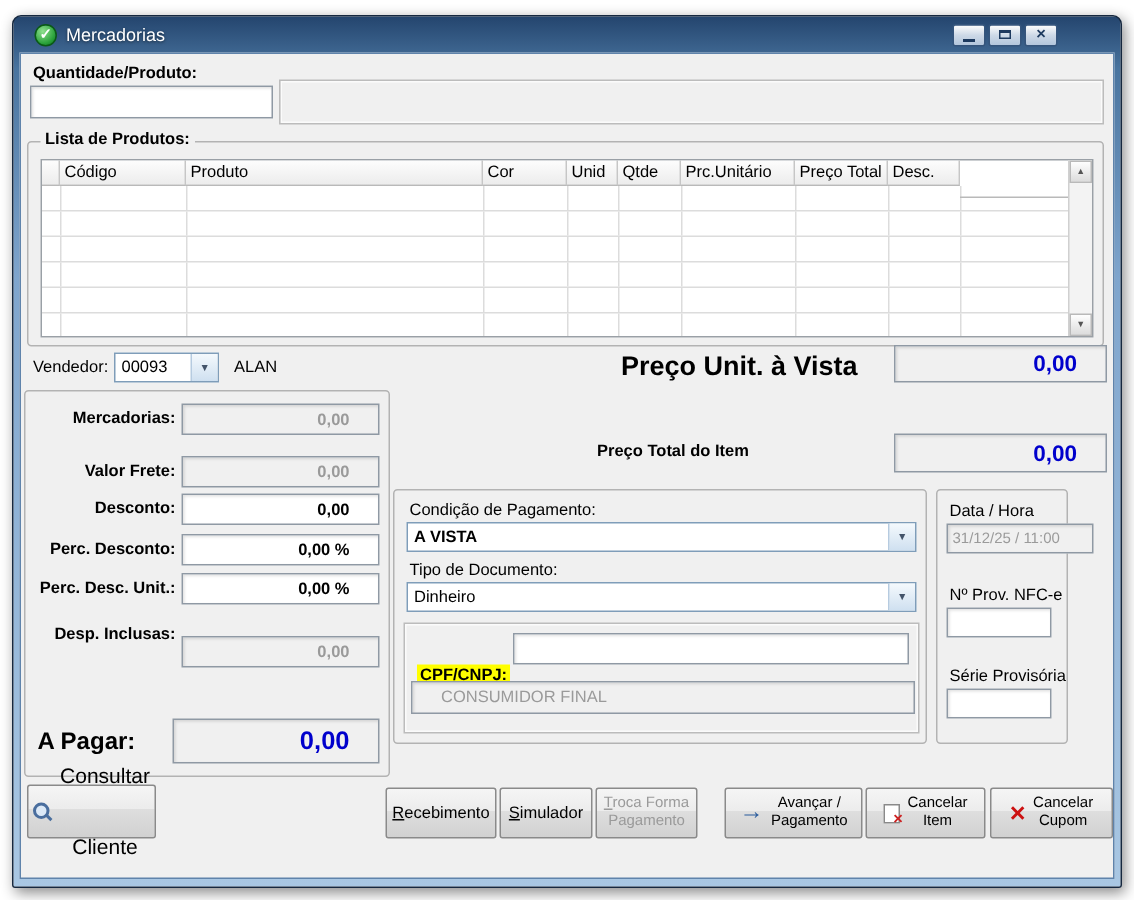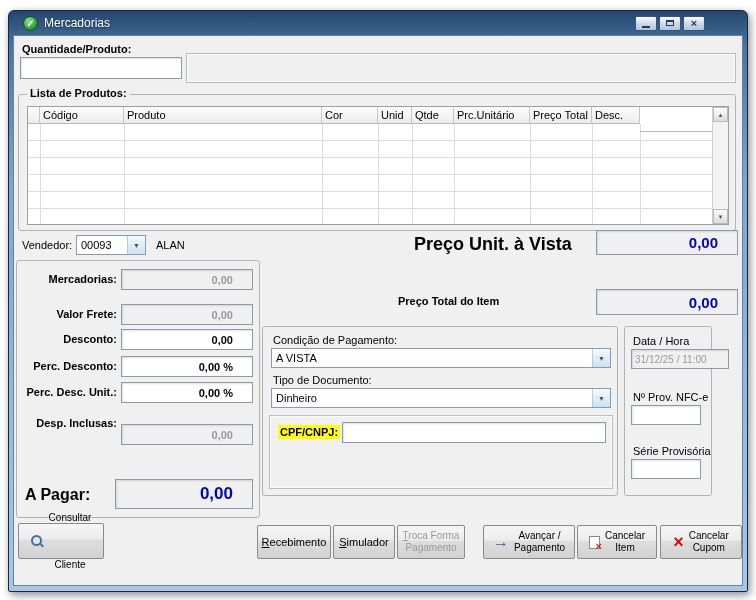--- a/index.html
+++ b/index.html
@@ -202,7 +202,7 @@
 
     <div class="abs groupbox" style="left:248px;top:290px;width:356px;height:170px;">
       <div class="abs lbl" style="left:10px;top:7px;">Condição de Pagamento:</div>
-      <div class="abs combo" style="left:8px;top:21px;width:340px;height:20px;">
+      <div class="abs combo" style="left:8px;top:21px;width:340px;height:20px;font-weight:bold;">
         <span class="combo-text">A VISTA</span>
         <span class="combo-btn">▼</span>
       </div>

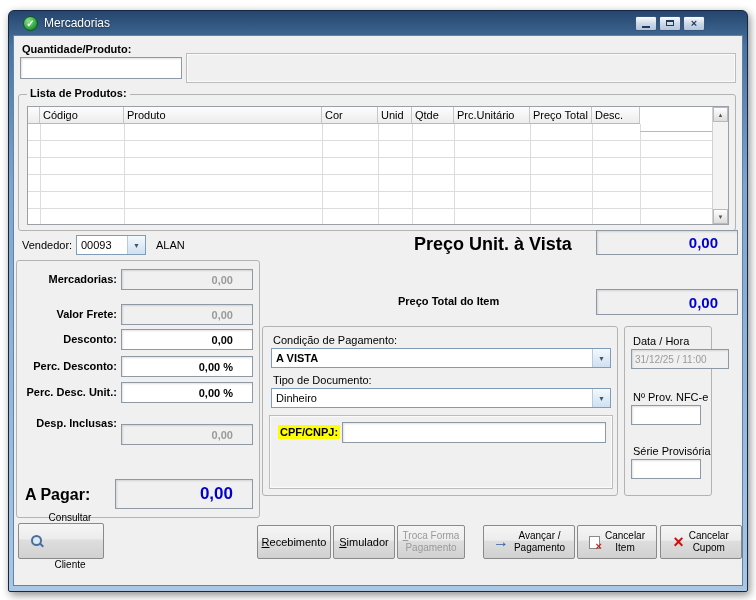--- a/index.html
+++ b/index.html
@@ -212,7 +212,7 @@
         <span class="combo-btn">▼</span>
       </div>
       <div class="abs panel-etched" style="left:6px;top:88px;width:344px;height:74px;">
-        <span class="abs hl-yellow" style="left:8px;top:9px;">CPF/CNPJ:</span>
+        <span class="abs hl-yellow" style="left:8px;top:27px;">CPF/CNPJ:</span>
         <input class="abs field" style="left: 72px; top: 6px; width: 264px; height: 21px;" type="text" value="">
       </div>
     </div>

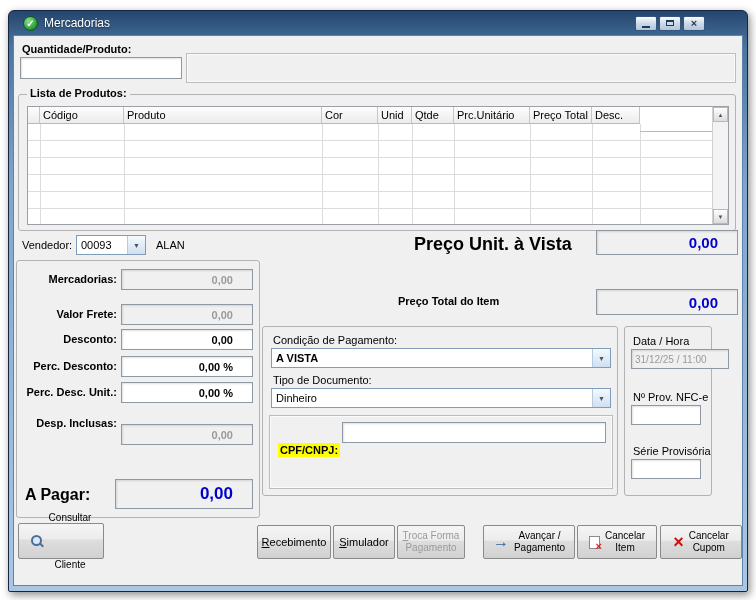--- a/index.html
+++ b/index.html
@@ -214,6 +214,7 @@
       <div class="abs panel-etched" style="left:6px;top:88px;width:344px;height:74px;">
         <span class="abs hl-yellow" style="left:8px;top:27px;">CPF/CNPJ:</span>
         <input class="abs field" style="left: 72px; top: 6px; width: 264px; height: 21px;" type="text" value="">
+        <div class="abs field dis" style="left:4px;top:38px;width:336px;height:22px;">CONSUMIDOR FINAL</div>
       </div>
     </div>
 

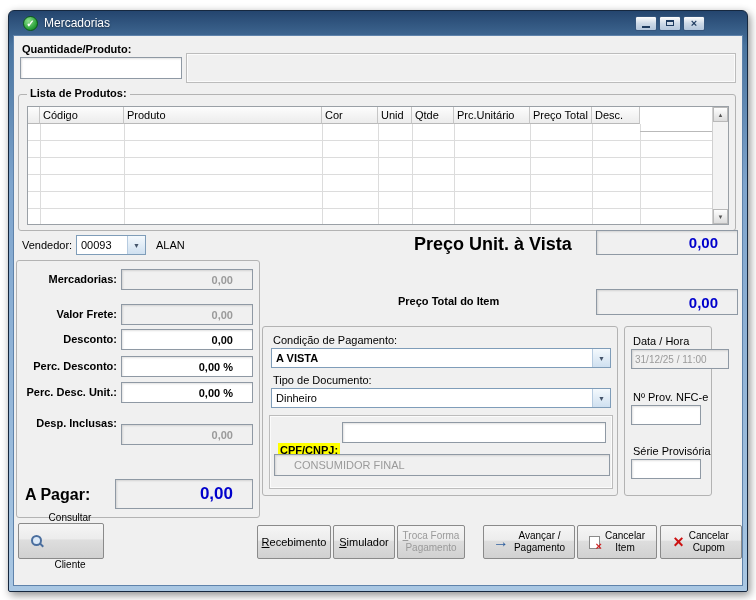--- a/index.html
+++ b/index.html
@@ -95,7 +95,7 @@
   }
   .btn .lines{display:flex;flex-direction:column;align-items:center;font-size:10px;line-height:12px;}
   .btn.small-text{font-size:9px;}
-  .btn.small-text .lines{font-size:10px;line-height:11px;gap:36px;}
+  .btn.small-text .lines{font-size:14px;line-height:11px;gap:36px;}
   .btn.dis{color:#9a9a9a;}
   .mnemonic{display:block;}
   .mnemonic::first-letter{text-decoration:underline;}

